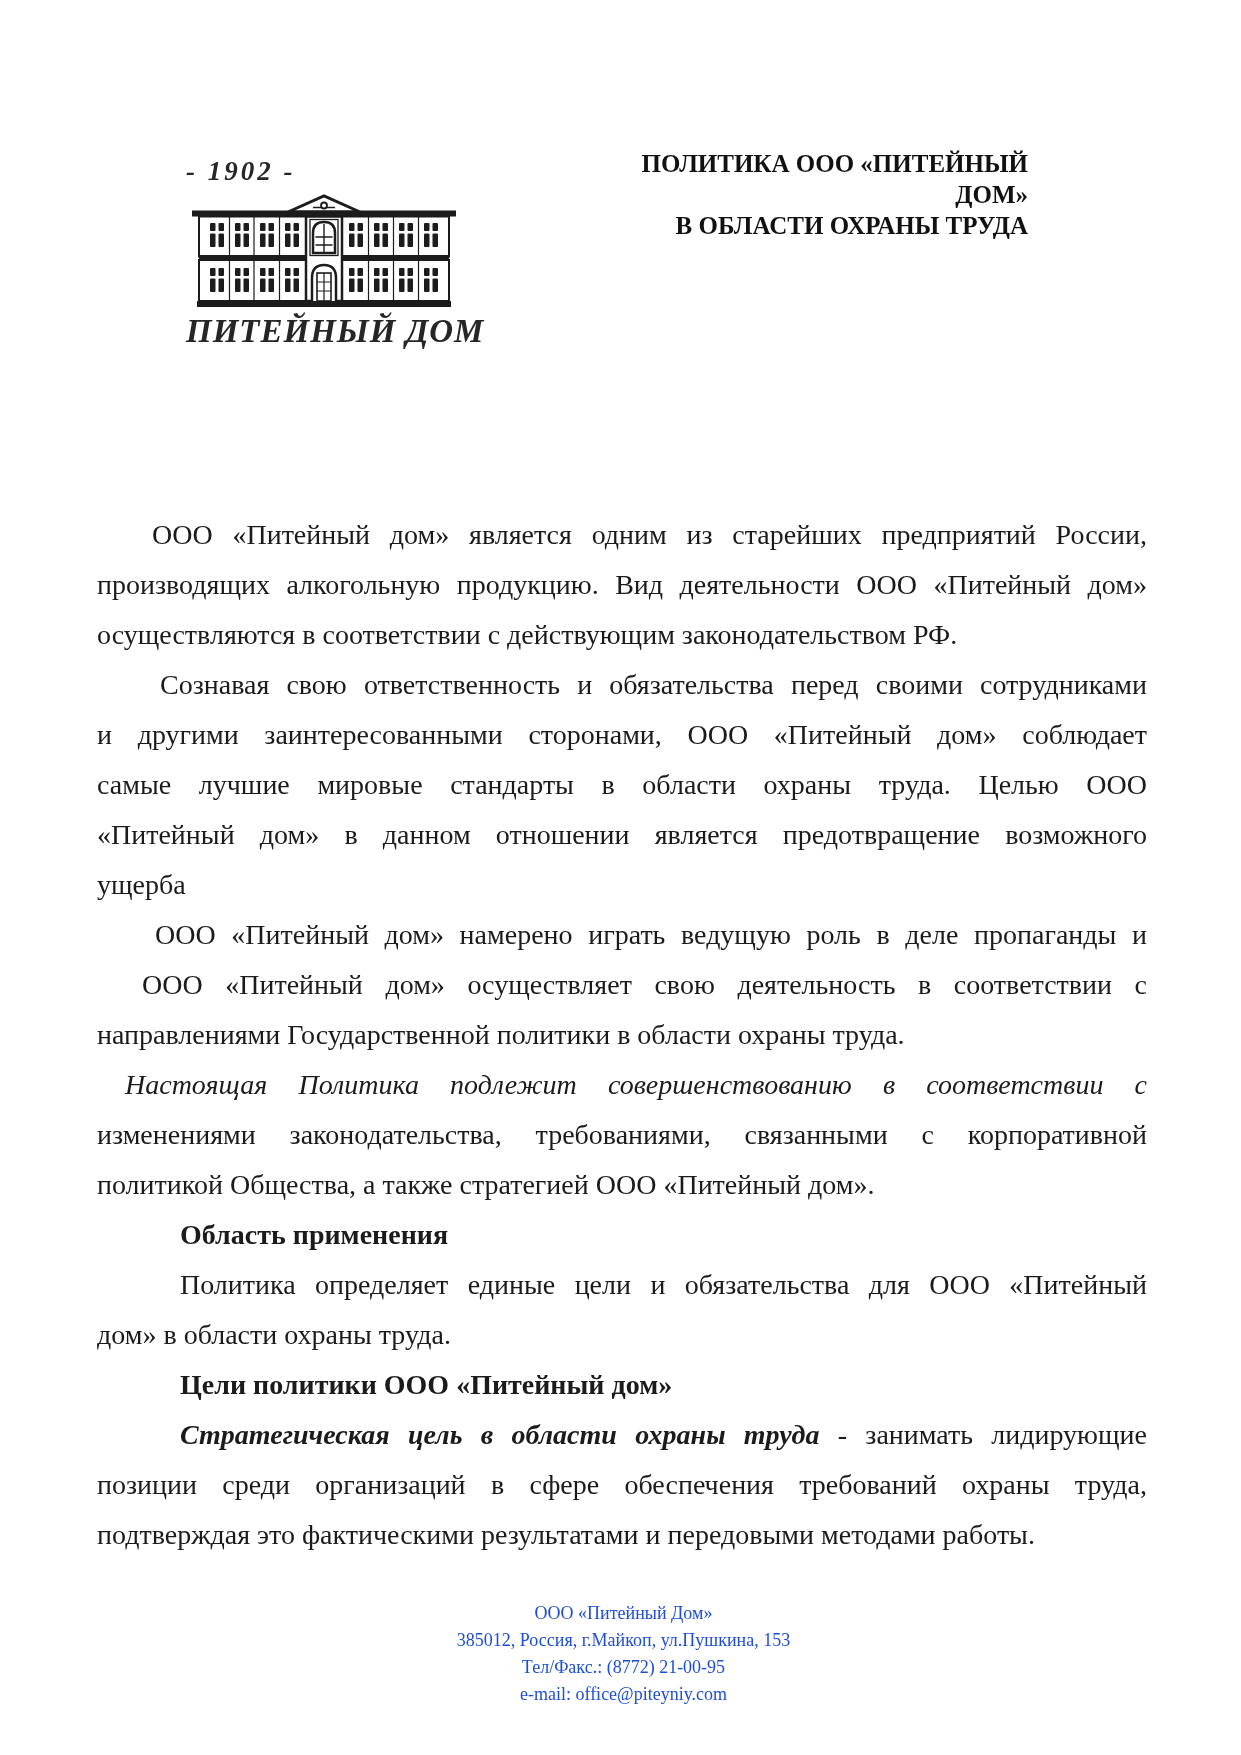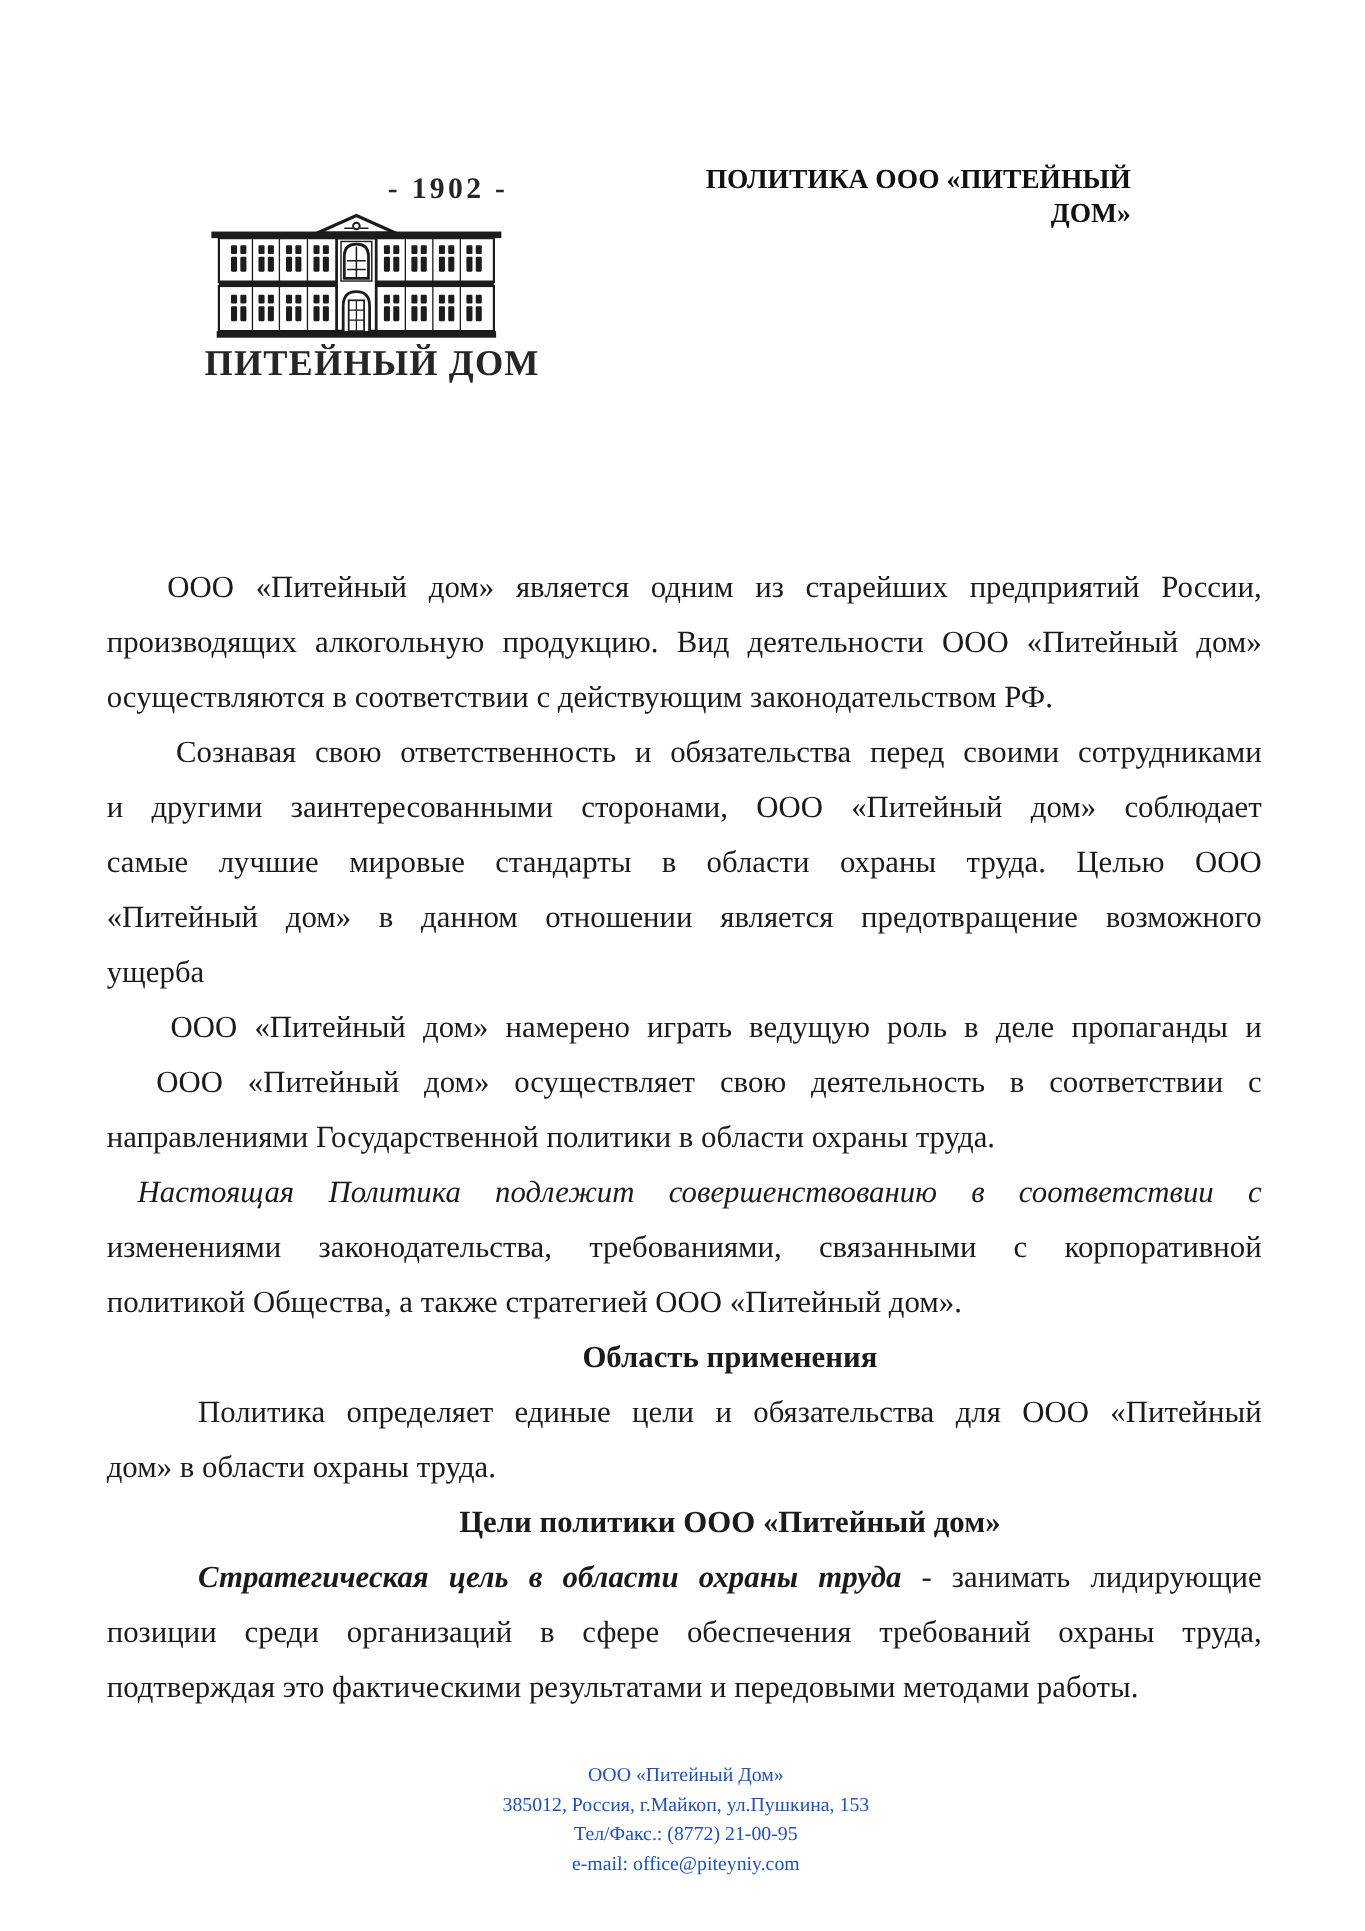--- a/index.html
+++ b/index.html
@@ -9,7 +9,7 @@
   }
 
   
-  .logo { position:absolute; left:186px; top:156px; width:276px; text-align:right; }
+  .logo { position:absolute; left:186px; top:156px; width:276px; text-align:left;font-style:italic; }
   .logo-year { font-size:27px; letter-spacing:3px; font-weight:600; color:#262626; }
   .building { display:block; margin:6px auto 0; }
   .logo-name { margin-top:2px; font-size:33px; letter-spacing:1px; font-weight:600; color:#262626; white-space:nowrap; }

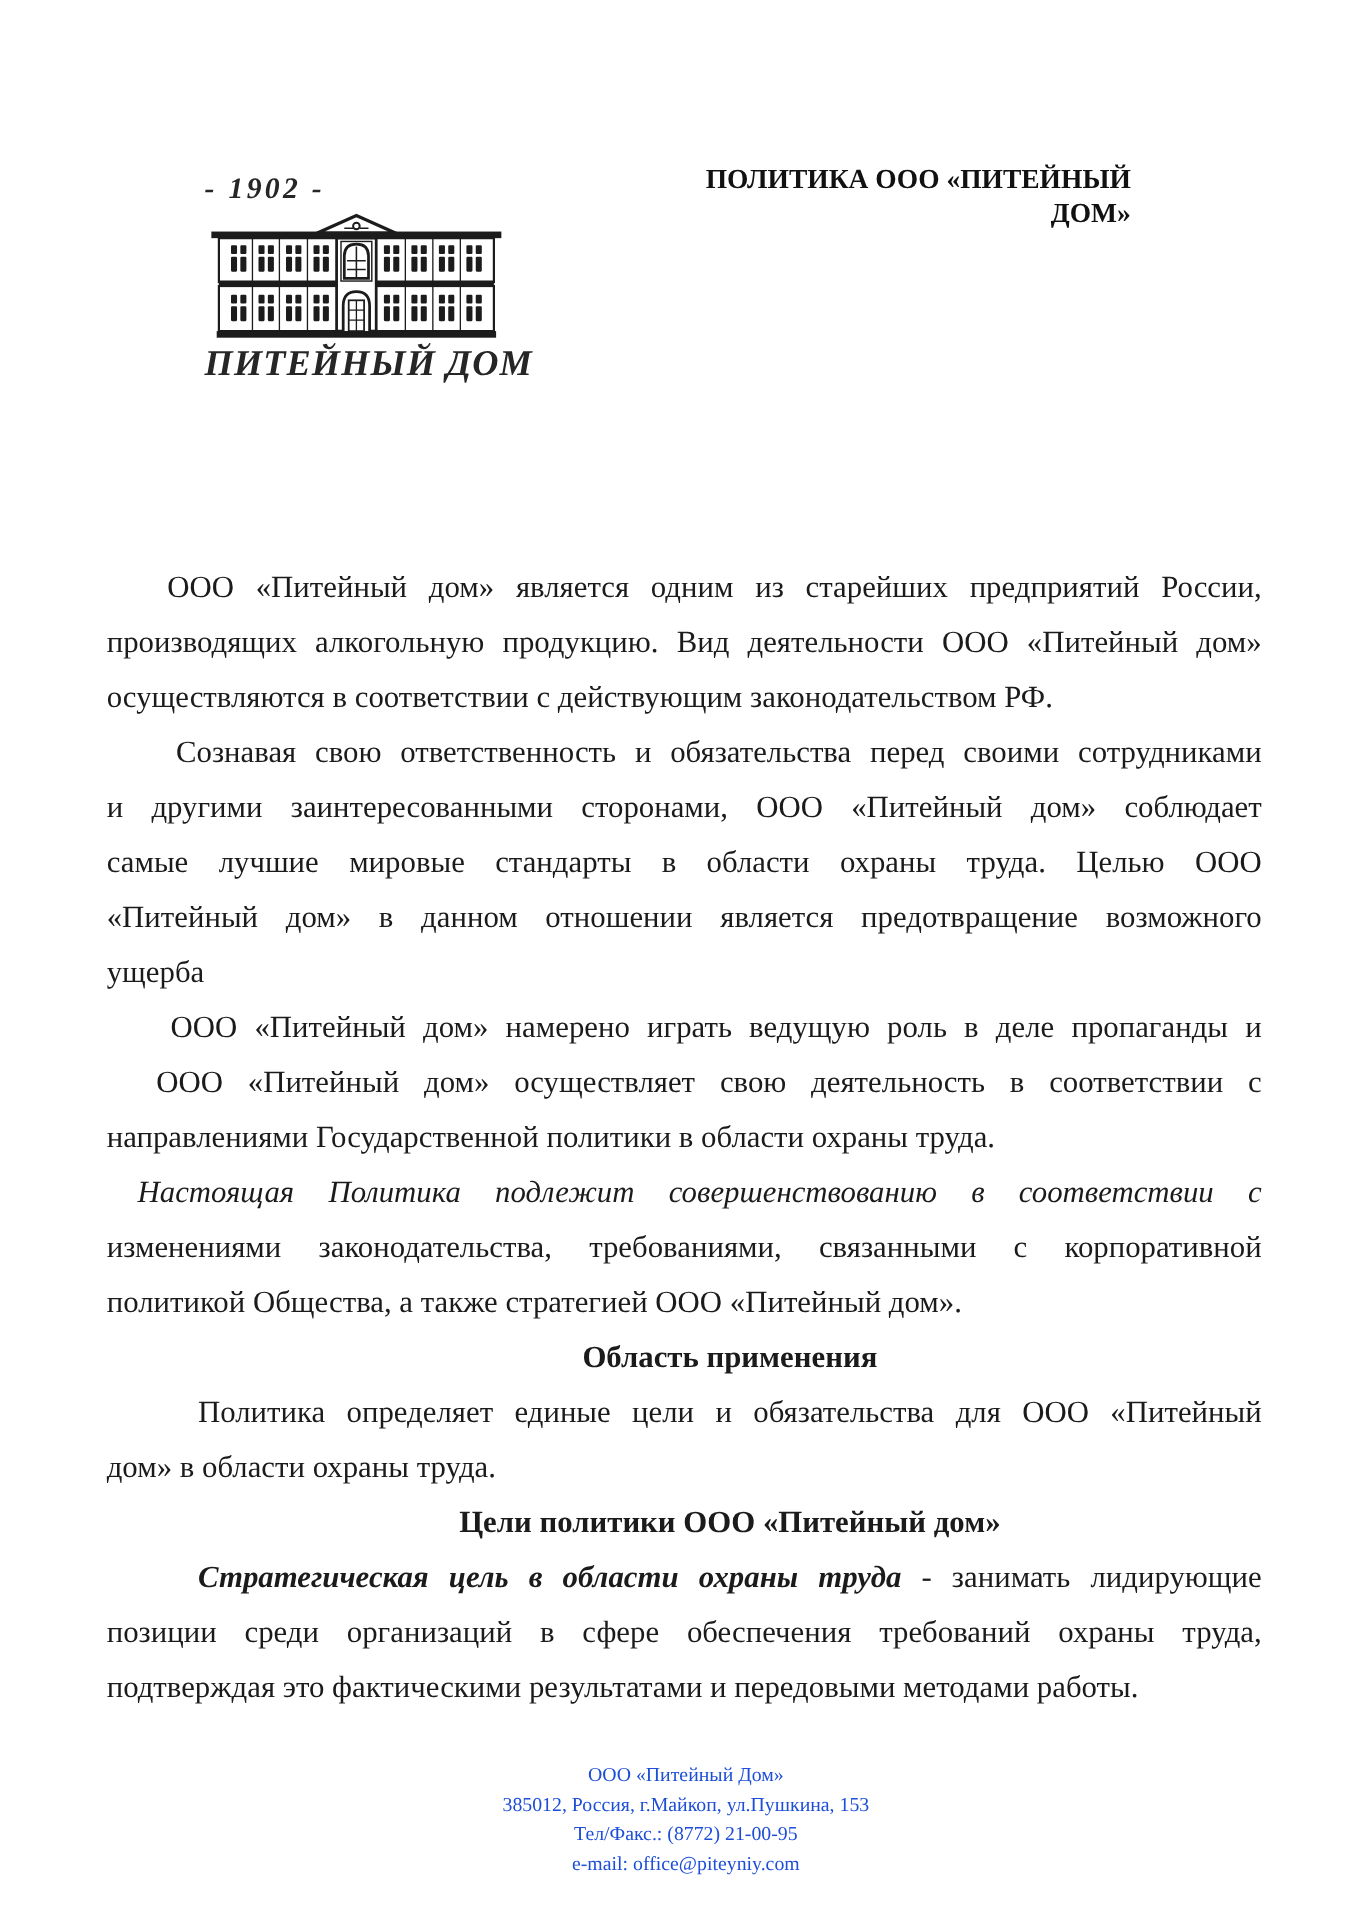--- a/index.html
+++ b/index.html
@@ -104,6 +104,7 @@
 
   <div class="doc-title">
     <div>ПОЛИТИКА ООО «ПИТЕЙНЫЙ ДОМ»</div>
+    <div>В ОБЛАСТИ ОХРАНЫ ТРУДА</div>
   </div>
 
   <div class="body-text">

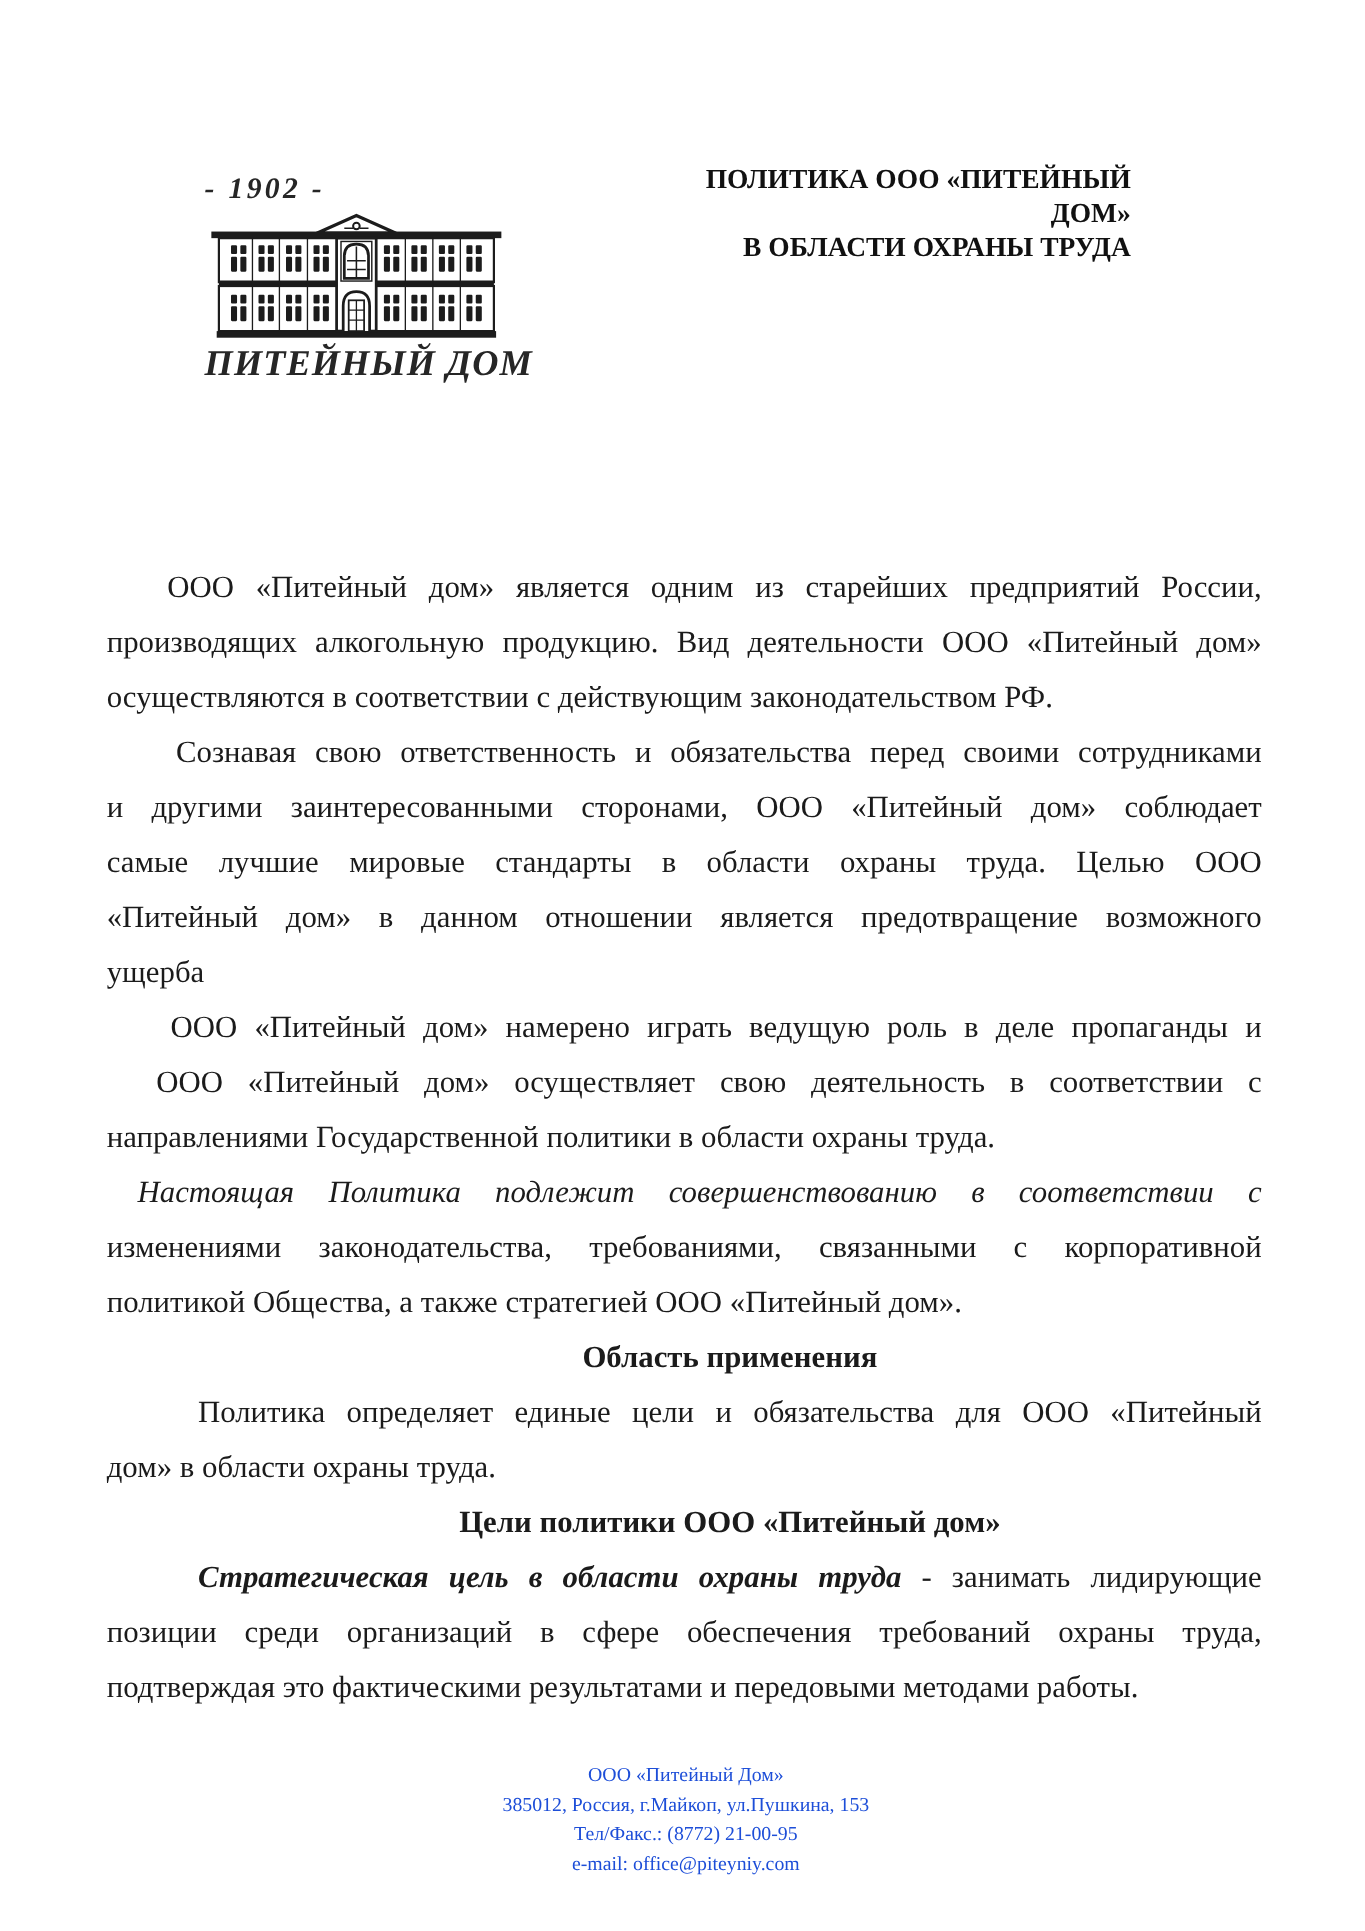--- a/index.html
+++ b/index.html
@@ -24,7 +24,7 @@
   .body-text { position:absolute; left:97px; top:510px; width:1050px; font-size:28px; }
   .ln { line-height:50px; height:50px; }
   .j  { text-align:justify; text-align-last:justify; text-justify:inter-word; }
-  .hd { font-weight:bold;text-align:center; }
+  .hd { font-weight:bold; }
   .it { font-style:italic;font-weight:bold; }
   .i28 { padding-left:28px;font-style:italic; }
   .i45 { padding-left:45px; }

